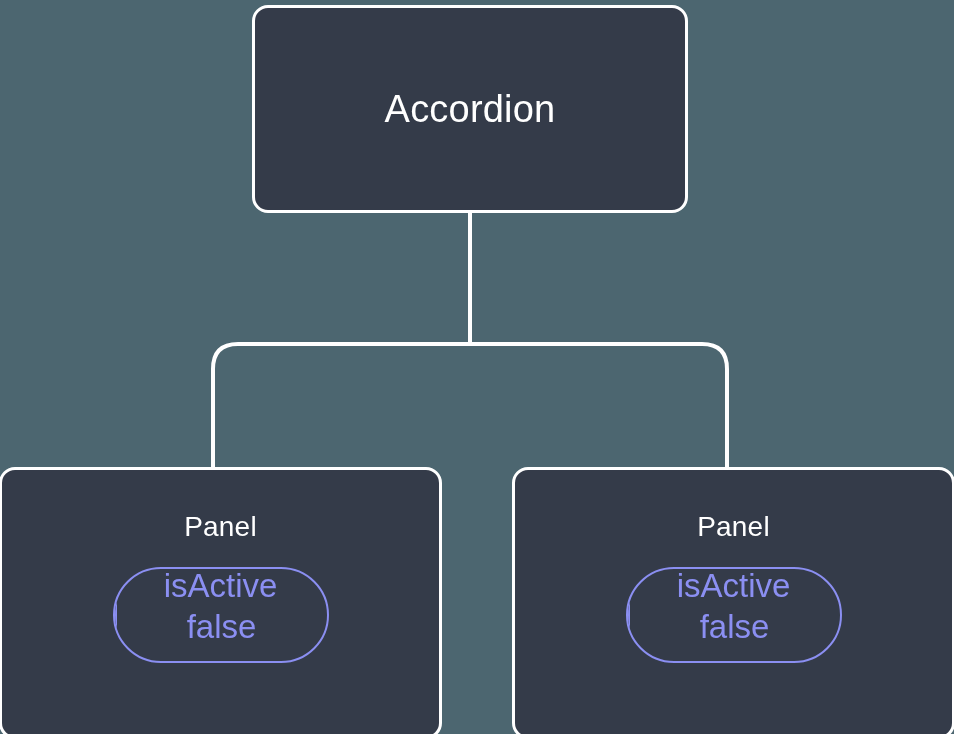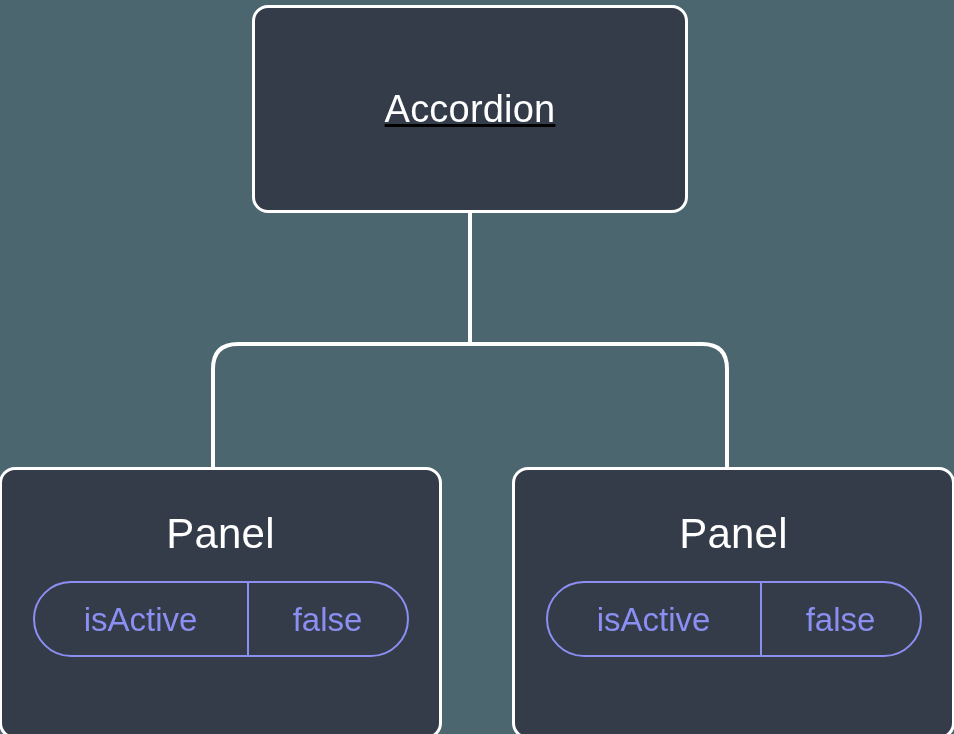--- a/index.html
+++ b/index.html
@@ -48,7 +48,6 @@
     height: 208px;
     justify-content: center;
     border-radius: 16px;
-    text-decoration: underline;
   }
   .node-child {
     top: 467px;

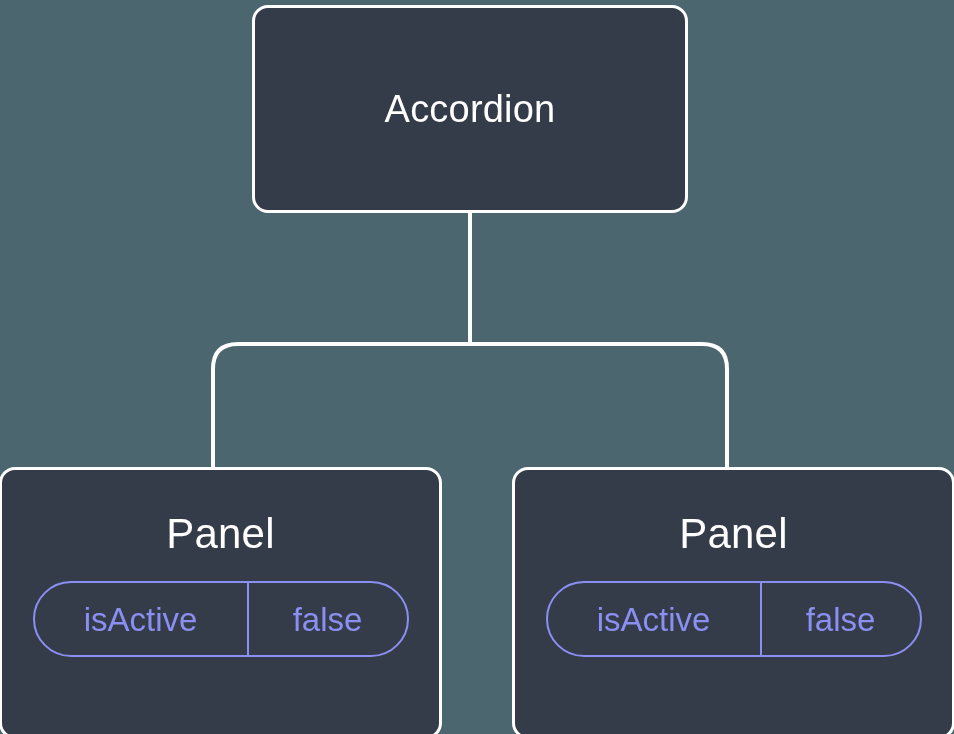--- a/index.html
+++ b/index.html
@@ -68,7 +68,7 @@
     font-weight: 400;
   }
   .node-child .node-title {
-    font-size: 42px;
+    font-size: 28px;
   }
 
   

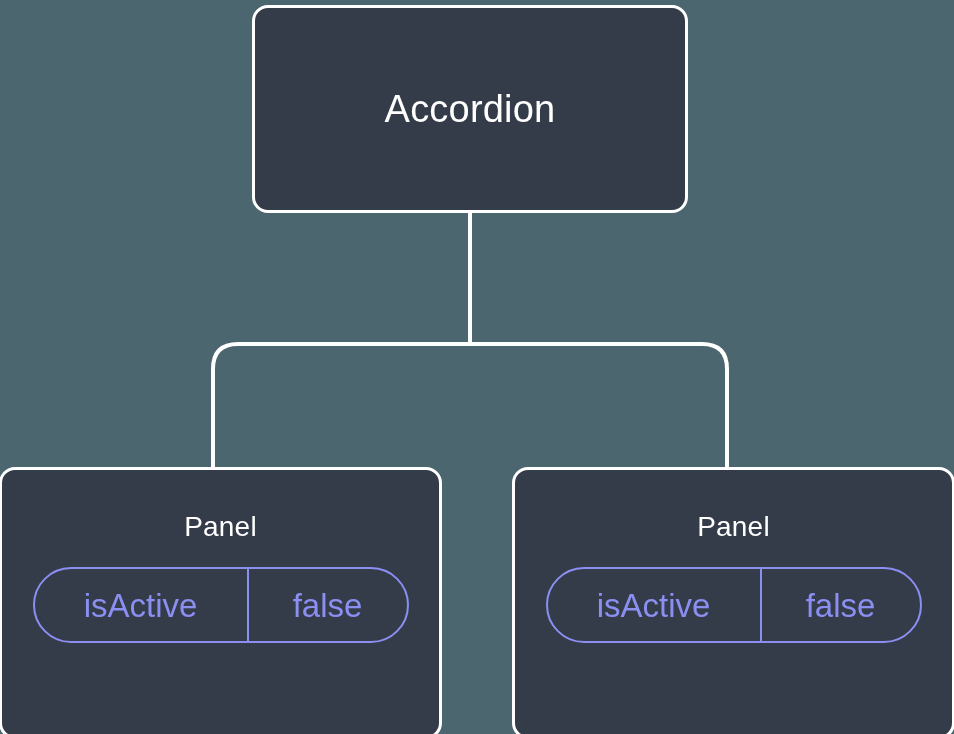--- a/index.html
+++ b/index.html
@@ -76,12 +76,13 @@
     margin-top: 26px;
     display: flex;
     align-items: stretch;
-    height: 76px;
+    height: 96px;
     border: 2px solid #8b8ff2;
     border-radius: 48px;
     box-sizing: border-box;
     background: transparent;
     overflow: hidden;
+    flex-direction: column;
   }
   .prop-key, .prop-value {
     display: flex;

